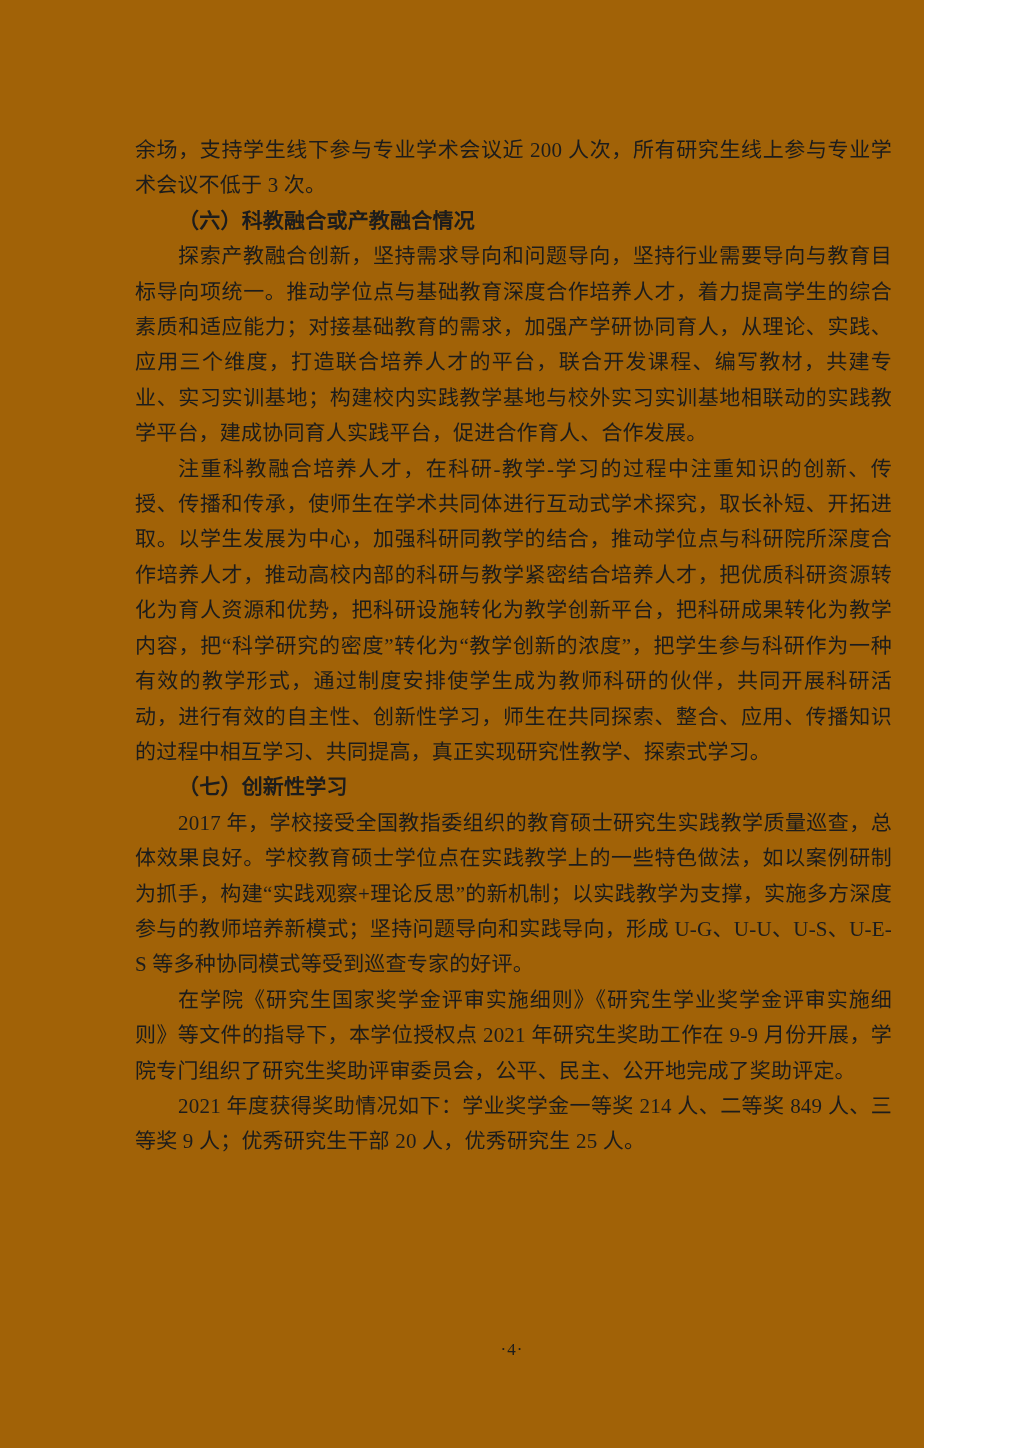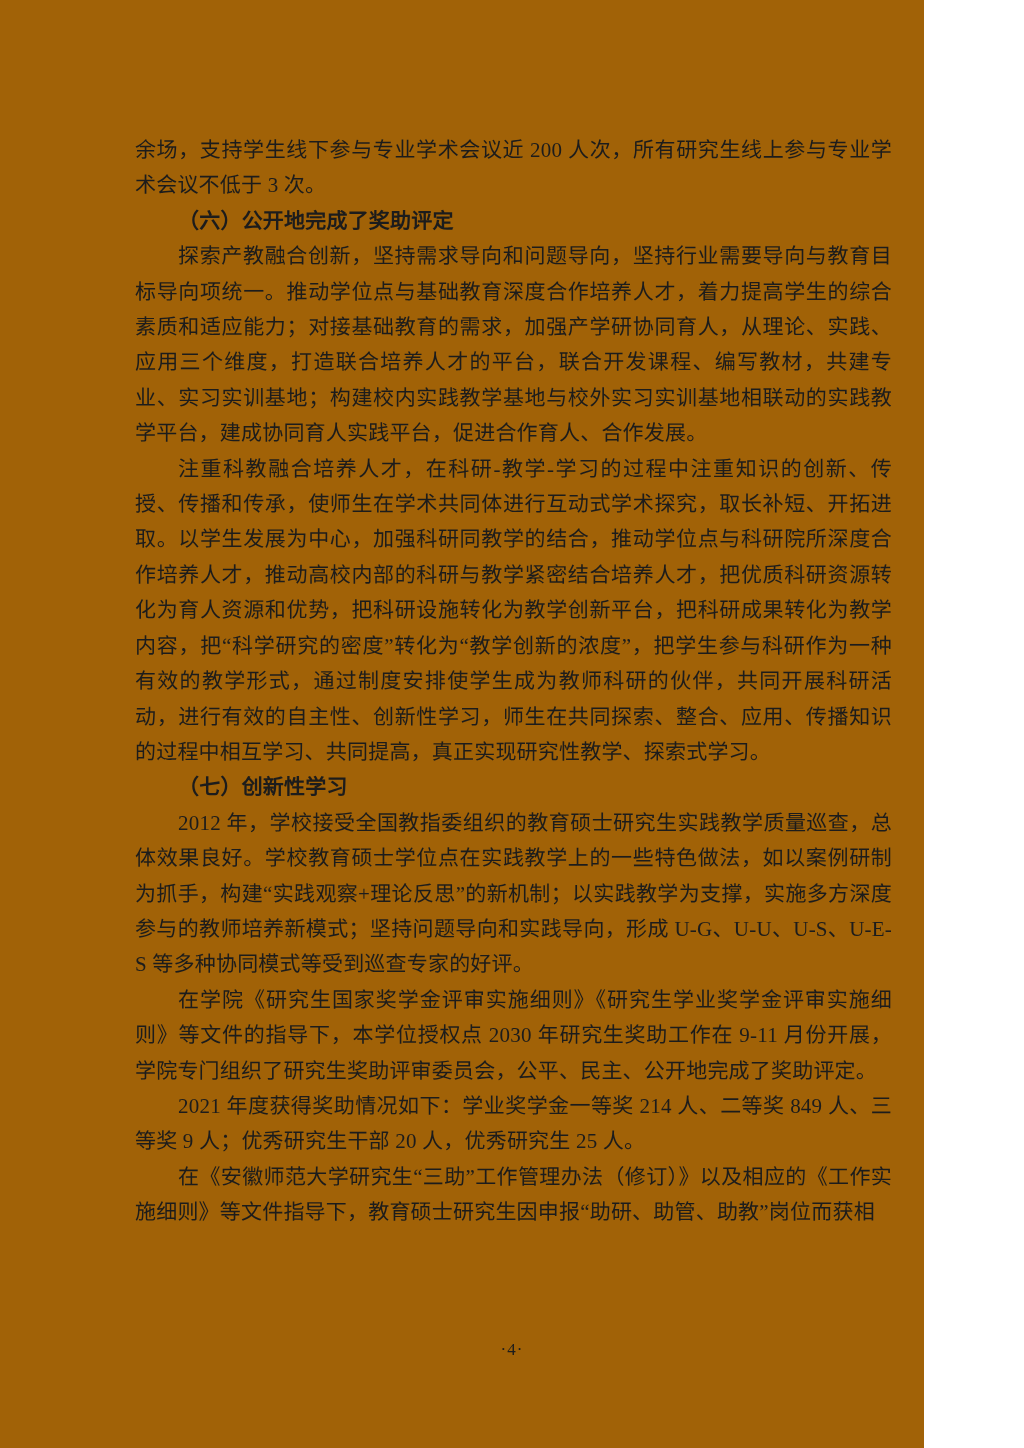--- a/index.html
+++ b/index.html
@@ -59,7 +59,7 @@
 <div class="page">
   <main class="content">
       <p class="paragraph-continuation">余场，支持学生线下参与专业学术会议近 200 人次，所有研究生线上参与专业学术会议不低于 3 次。</p>
-      <p class="heading">（六）公开地完成了奖助评定</p>
+      <p class="heading">（六）科教融合或产教融合情况</p>
       <p class="paragraph">探索产教融合创新，坚持需求导向和问题导向，坚持行业需要导向与教育目标导向项统一。推动学位点与基础教育深度合作培养人才，着力提高学生的综合素质和适应能力；对接基础教育的需求，加强产学研协同育人，从理论、实践、应用三个维度，打造联合培养人才的平台，联合开发课程、编写教材，共建专业、实习实训基地；构建校内实践教学基地与校外实习实训基地相联动的实践教学平台，建成协同育人实践平台，促进合作育人、合作发展。</p>
       <p class="paragraph">注重科教融合培养人才，在科研-教学-学习的过程中注重知识的创新、传授、传播和传承，使师生在学术共同体进行互动式学术探究，取长补短、开拓进取。以学生发展为中心，加强科研同教学的结合，推动学位点与科研院所深度合作培养人才，推动高校内部的科研与教学紧密结合培养人才，把优质科研资源转化为育人资源和优势，把科研设施转化为教学创新平台，把科研成果转化为教学内容，把“科学研究的密度”转化为“教学创新的浓度”，把学生参与科研作为一种有效的教学形式，通过制度安排使学生成为教师科研的伙伴，共同开展科研活动，进行有效的自主性、创新性学习，师生在共同探索、整合、应用、传播知识的过程中相互学习、共同提高，真正实现研究性教学、探索式学习。</p>
       <p class="heading">（七）创新性学习</p>

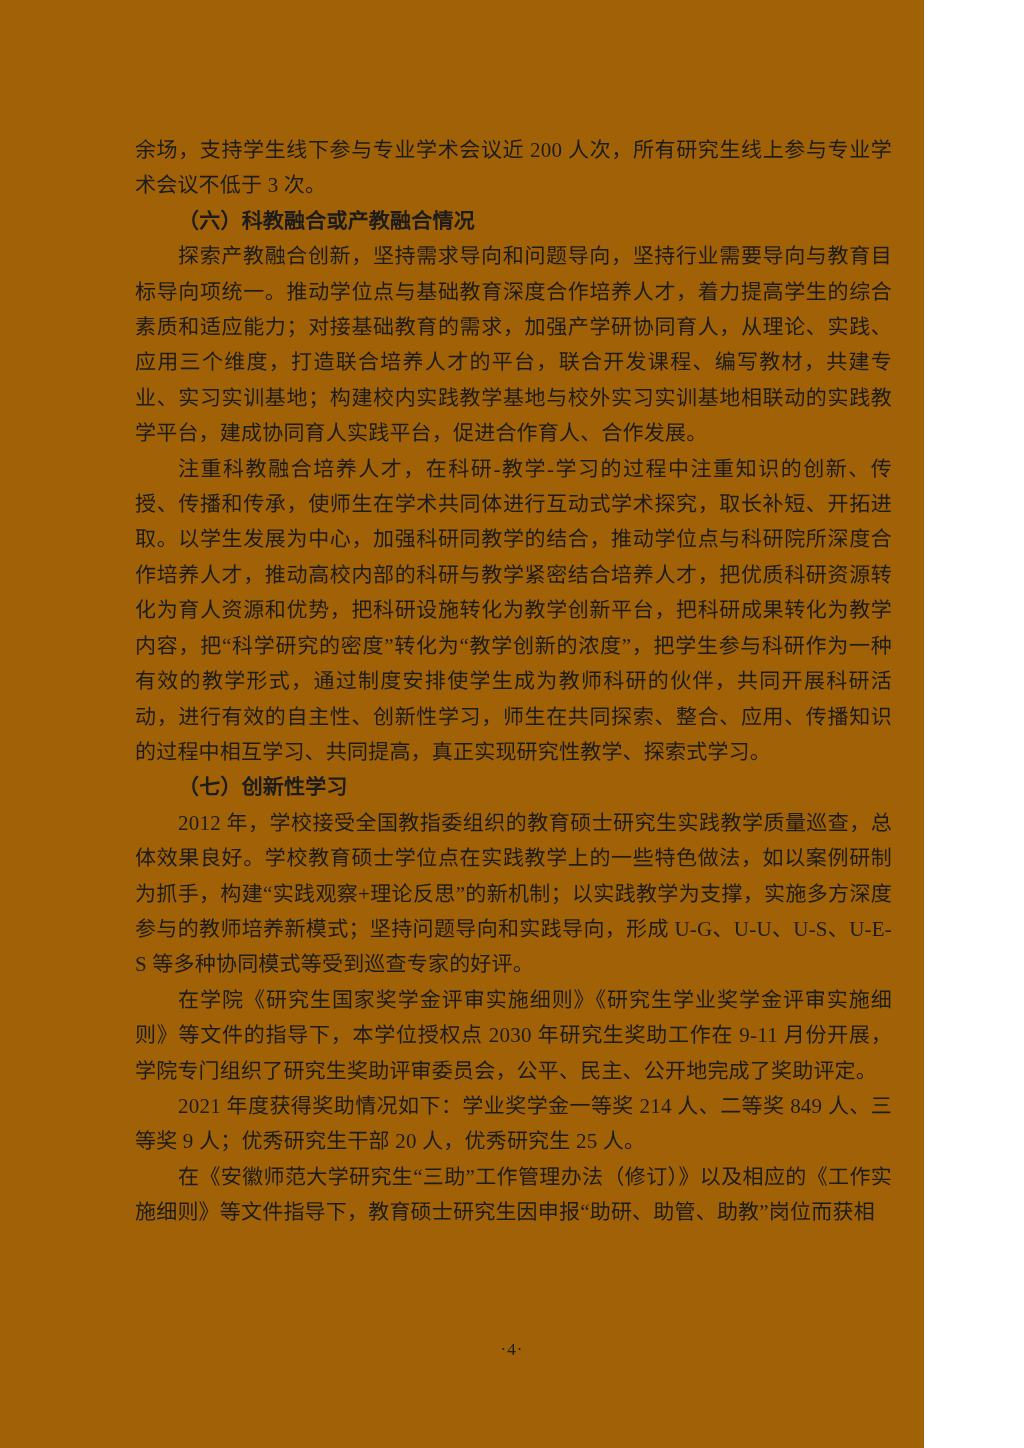--- a/index.html
+++ b/index.html
@@ -63,7 +63,7 @@
       <p class="paragraph">探索产教融合创新，坚持需求导向和问题导向，坚持行业需要导向与教育目标导向项统一。推动学位点与基础教育深度合作培养人才，着力提高学生的综合素质和适应能力；对接基础教育的需求，加强产学研协同育人，从理论、实践、应用三个维度，打造联合培养人才的平台，联合开发课程、编写教材，共建专业、实习实训基地；构建校内实践教学基地与校外实习实训基地相联动的实践教学平台，建成协同育人实践平台，促进合作育人、合作发展。</p>
       <p class="paragraph">注重科教融合培养人才，在科研-教学-学习的过程中注重知识的创新、传授、传播和传承，使师生在学术共同体进行互动式学术探究，取长补短、开拓进取。以学生发展为中心，加强科研同教学的结合，推动学位点与科研院所深度合作培养人才，推动高校内部的科研与教学紧密结合培养人才，把优质科研资源转化为育人资源和优势，把科研设施转化为教学创新平台，把科研成果转化为教学内容，把“科学研究的密度”转化为“教学创新的浓度”，把学生参与科研作为一种有效的教学形式，通过制度安排使学生成为教师科研的伙伴，共同开展科研活动，进行有效的自主性、创新性学习，师生在共同探索、整合、应用、传播知识的过程中相互学习、共同提高，真正实现研究性教学、探索式学习。</p>
       <p class="heading">（七）创新性学习</p>
-      <p class="paragraph">2012 年，学校接受全国教指委组织的教育硕士研究生实践教学质量巡查，总体效果良好。学校教育硕士学位点在实践教学上的一些特色做法，如以案例研制为抓手，构建“实践观察+理论反思”的新机制；以实践教学为支撑，实施多方深度参与的教师培养新模式；坚持问题导向和实践导向，形成 U-G、U-U、U-S、U-E-S 等多种协同模式等受到巡查专家的好评。</p>
+      <p class="paragraph">2017 年，学校接受全国教指委组织的教育硕士研究生实践教学质量巡查，总体效果良好。学校教育硕士学位点在实践教学上的一些特色做法，如以案例研制为抓手，构建“实践观察+理论反思”的新机制；以实践教学为支撑，实施多方深度参与的教师培养新模式；坚持问题导向和实践导向，形成 U-G、U-U、U-S、U-E-S 等多种协同模式等受到巡查专家的好评。</p>
       <p class="paragraph">在学院《研究生国家奖学金评审实施细则》《研究生学业奖学金评审实施细则》等文件的指导下，本学位授权点 2030 年研究生奖助工作在 9-11 月份开展，学院专门组织了研究生奖助评审委员会，公平、民主、公开地完成了奖助评定。</p>
       <p class="paragraph">2021 年度获得奖助情况如下：学业奖学金一等奖 214 人、二等奖 849 人、三等奖 9 人；优秀研究生干部 20 人，优秀研究生 25 人。</p>
       <p class="paragraph">在《安徽师范大学研究生“三助”工作管理办法（修订）》以及相应的《工作实施细则》等文件指导下，教育硕士研究生因申报“助研、助管、助教”岗位而获相</p>

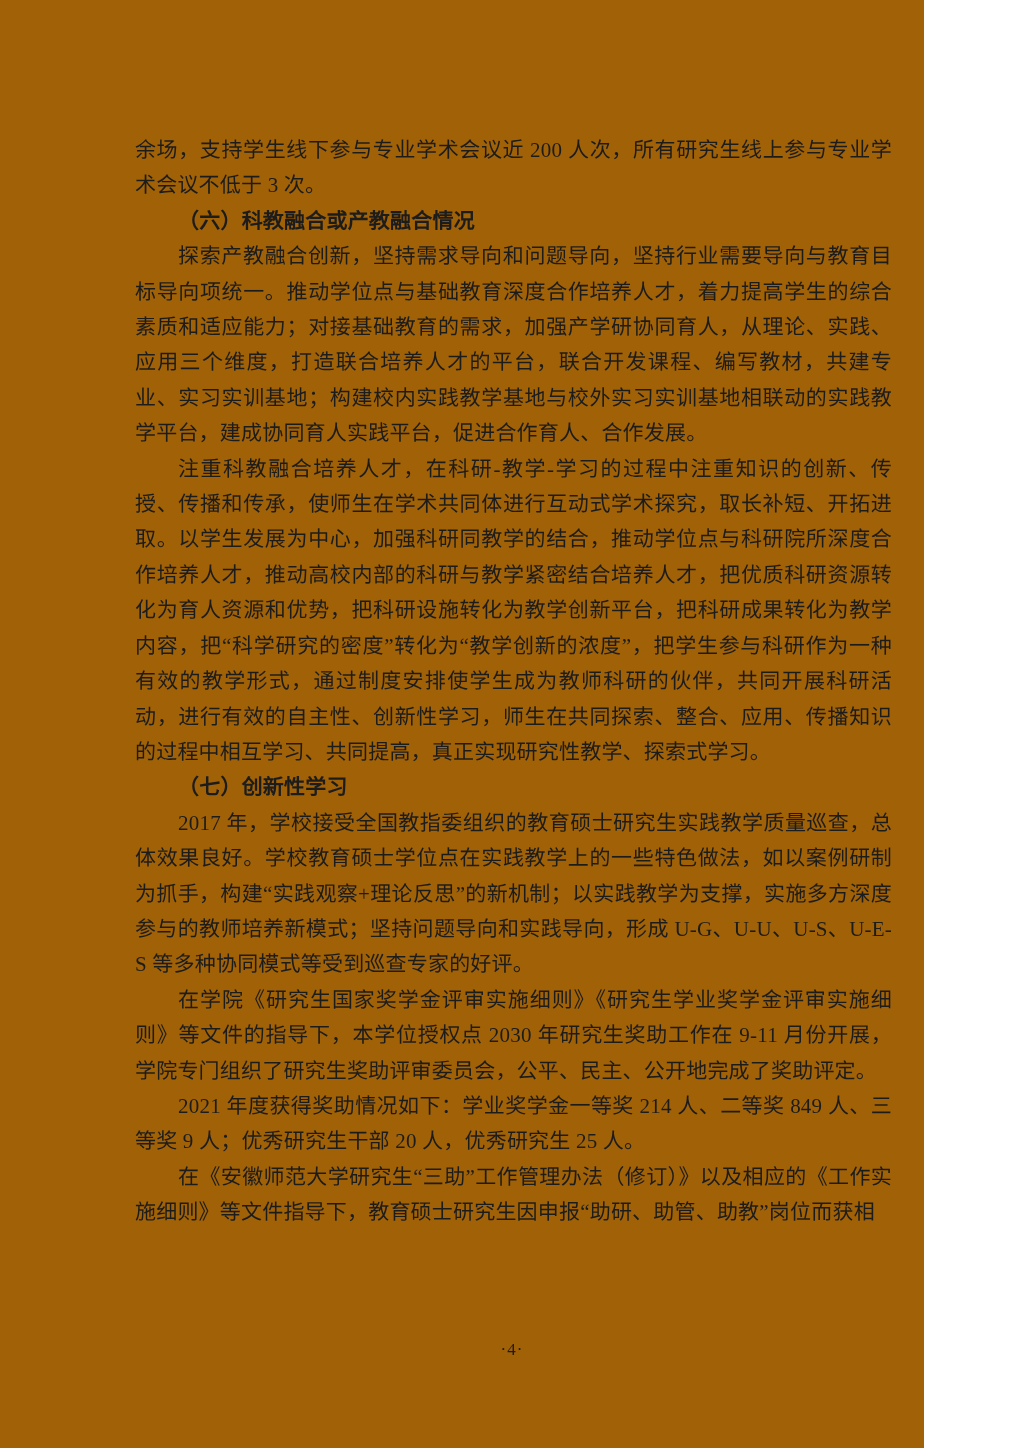--- a/index.html
+++ b/index.html
@@ -64,7 +64,7 @@
       <p class="paragraph">注重科教融合培养人才，在科研-教学-学习的过程中注重知识的创新、传授、传播和传承，使师生在学术共同体进行互动式学术探究，取长补短、开拓进取。以学生发展为中心，加强科研同教学的结合，推动学位点与科研院所深度合作培养人才，推动高校内部的科研与教学紧密结合培养人才，把优质科研资源转化为育人资源和优势，把科研设施转化为教学创新平台，把科研成果转化为教学内容，把“科学研究的密度”转化为“教学创新的浓度”，把学生参与科研作为一种有效的教学形式，通过制度安排使学生成为教师科研的伙伴，共同开展科研活动，进行有效的自主性、创新性学习，师生在共同探索、整合、应用、传播知识的过程中相互学习、共同提高，真正实现研究性教学、探索式学习。</p>
       <p class="heading">（七）创新性学习</p>
       <p class="paragraph">2017 年，学校接受全国教指委组织的教育硕士研究生实践教学质量巡查，总体效果良好。学校教育硕士学位点在实践教学上的一些特色做法，如以案例研制为抓手，构建“实践观察+理论反思”的新机制；以实践教学为支撑，实施多方深度参与的教师培养新模式；坚持问题导向和实践导向，形成 U-G、U-U、U-S、U-E-S 等多种协同模式等受到巡查专家的好评。</p>
-      <p class="paragraph">在学院《研究生国家奖学金评审实施细则》《研究生学业奖学金评审实施细则》等文件的指导下，本学位授权点 2030 年研究生奖助工作在 9-11 月份开展，学院专门组织了研究生奖助评审委员会，公平、民主、公开地完成了奖助评定。</p>
+      <p class="paragraph">在学院《研究生国家奖学金评审实施细则》《研究生学业奖学金评审实施细则》等文件的指导下，本学位授权点 2021 年研究生奖助工作在 9-9 月份开展，学院专门组织了研究生奖助评审委员会，公平、民主、公开地完成了奖助评定。</p>
       <p class="paragraph">2021 年度获得奖助情况如下：学业奖学金一等奖 214 人、二等奖 849 人、三等奖 9 人；优秀研究生干部 20 人，优秀研究生 25 人。</p>
       <p class="paragraph">在《安徽师范大学研究生“三助”工作管理办法（修订）》以及相应的《工作实施细则》等文件指导下，教育硕士研究生因申报“助研、助管、助教”岗位而获相</p>
     </main>

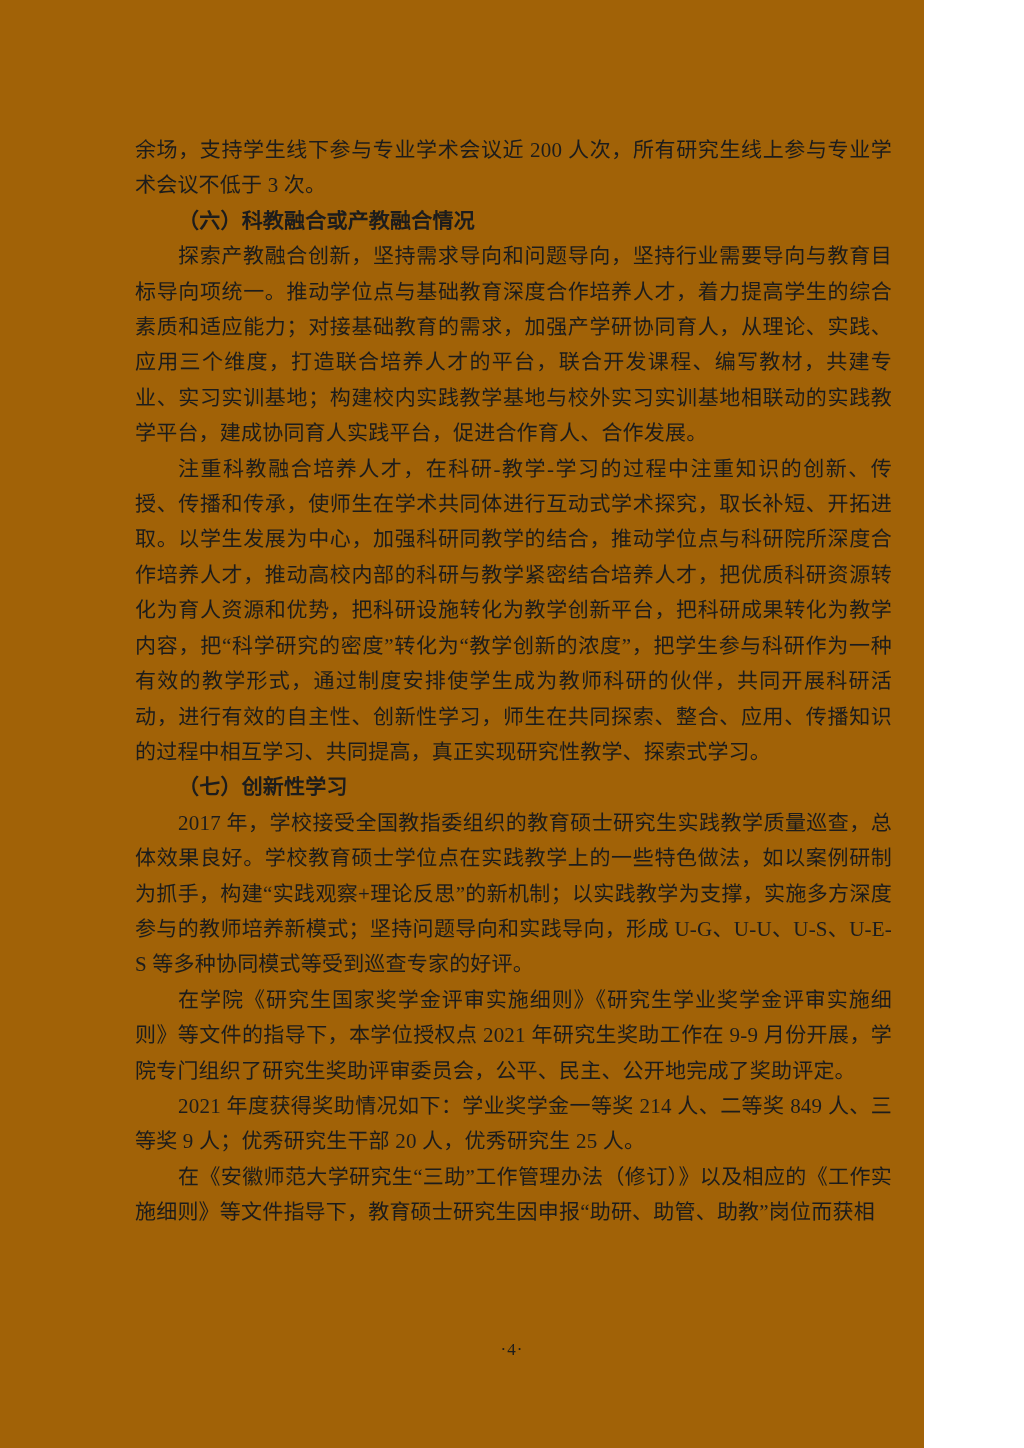--- a/index.html
+++ b/index.html
@@ -66,7 +66,6 @@
       <p class="paragraph">2017 年，学校接受全国教指委组织的教育硕士研究生实践教学质量巡查，总体效果良好。学校教育硕士学位点在实践教学上的一些特色做法，如以案例研制为抓手，构建“实践观察+理论反思”的新机制；以实践教学为支撑，实施多方深度参与的教师培养新模式；坚持问题导向和实践导向，形成 U-G、U-U、U-S、U-E-S 等多种协同模式等受到巡查专家的好评。</p>
       <p class="paragraph">在学院《研究生国家奖学金评审实施细则》《研究生学业奖学金评审实施细则》等文件的指导下，本学位授权点 2021 年研究生奖助工作在 9-9 月份开展，学院专门组织了研究生奖助评审委员会，公平、民主、公开地完成了奖助评定。</p>
       <p class="paragraph">2021 年度获得奖助情况如下：学业奖学金一等奖 214 人、二等奖 849 人、三等奖 9 人；优秀研究生干部 20 人，优秀研究生 25 人。</p>
-      <p class="paragraph">在《安徽师范大学研究生“三助”工作管理办法（修订）》以及相应的《工作实施细则》等文件指导下，教育硕士研究生因申报“助研、助管、助教”岗位而获相</p>
     </main>
   <footer class="page-footer">
     <span class="page-number">·4·</span>

